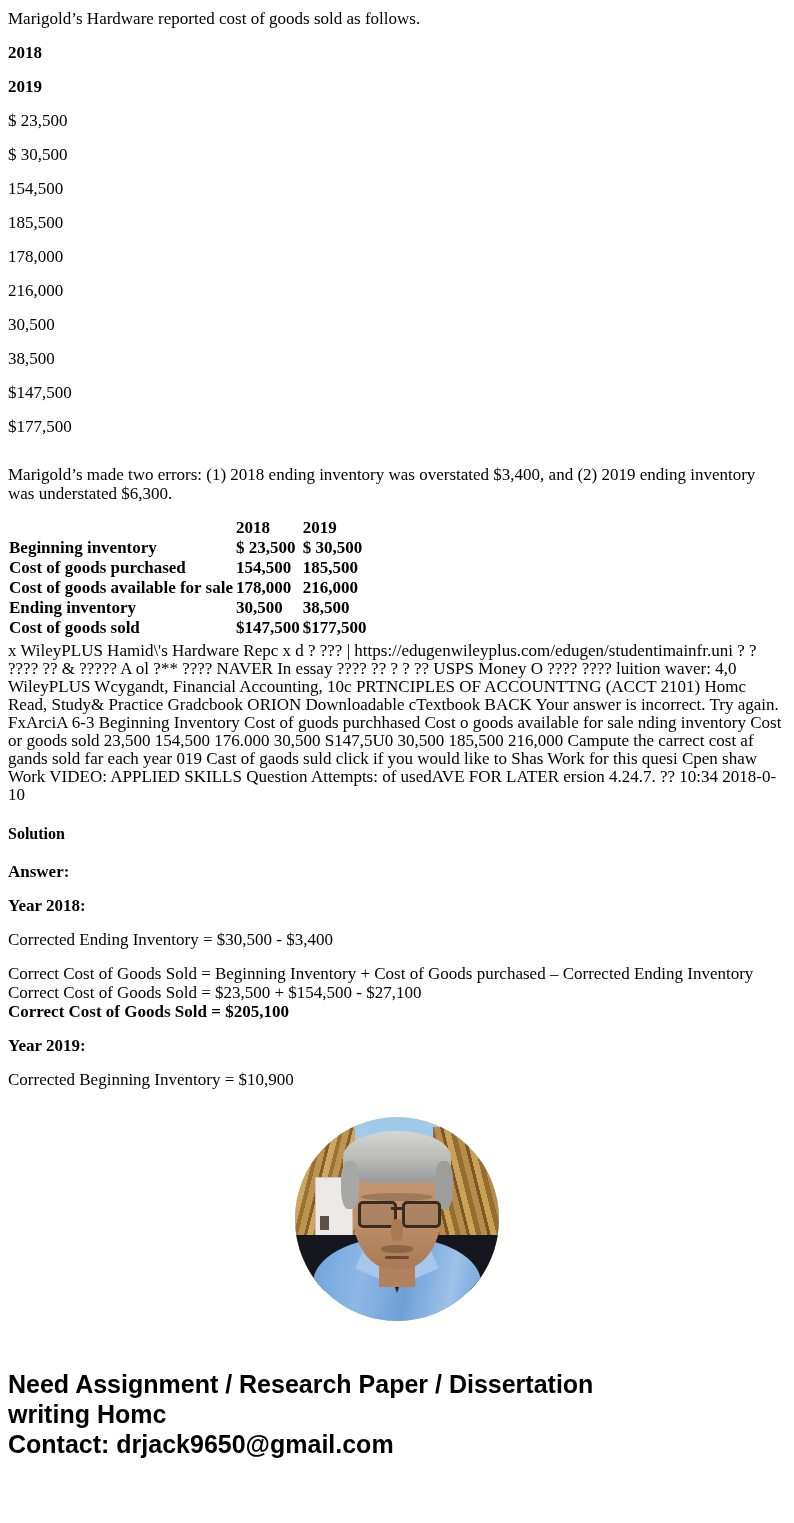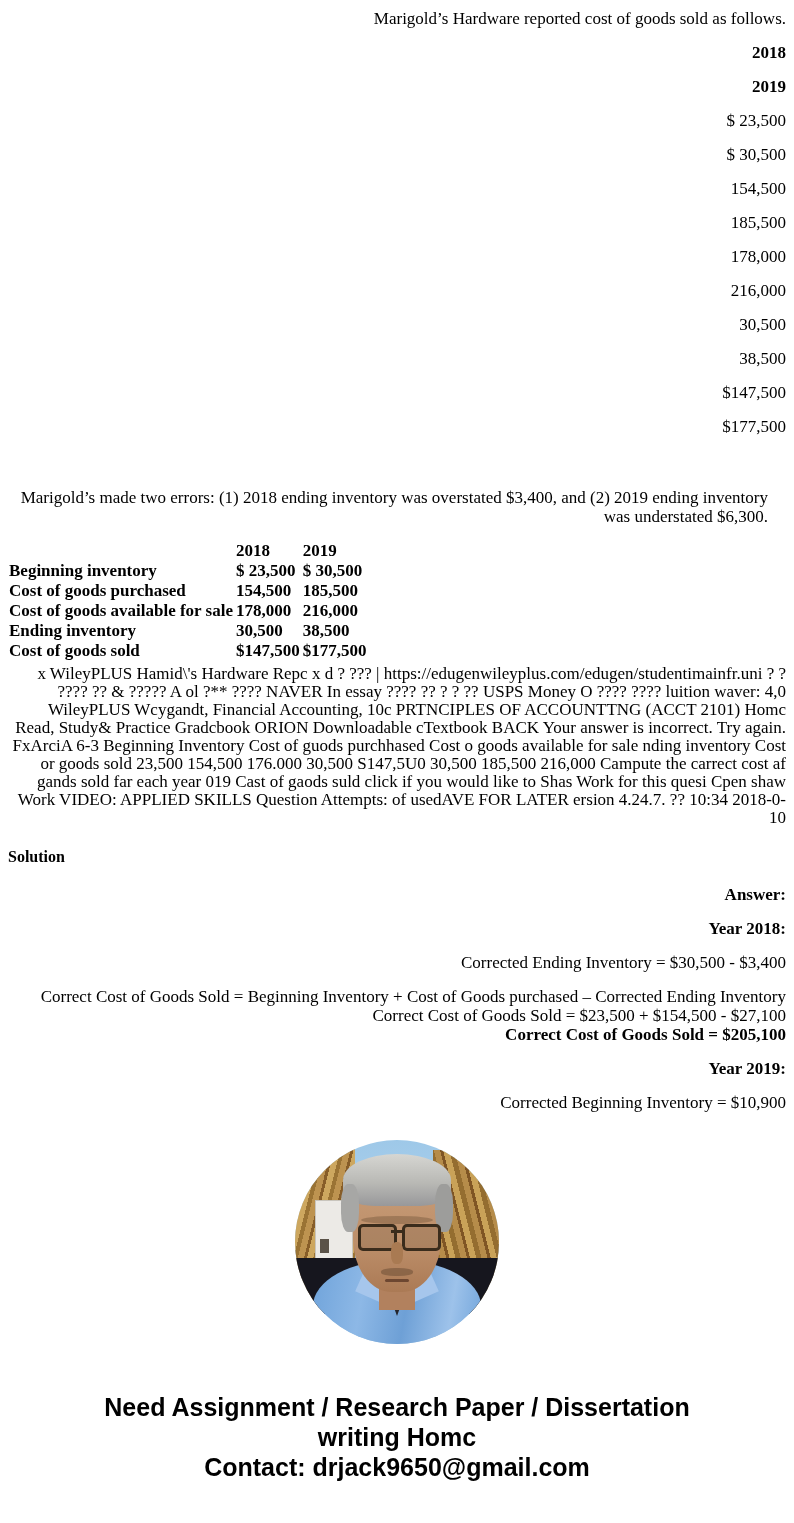--- a/index.html
+++ b/index.html
@@ -10,7 +10,7 @@
     line-height: 19px;
     padding: 9px 8px 28px 8px;
   }
-  p { margin: 0 0 15px 0; text-align: right; }
+  p { margin: 0 0 15px 0; }
   .b { font-weight: bold; }
   .gap-top { margin-top: 52px; }
   .err-para { max-width: 760px; }

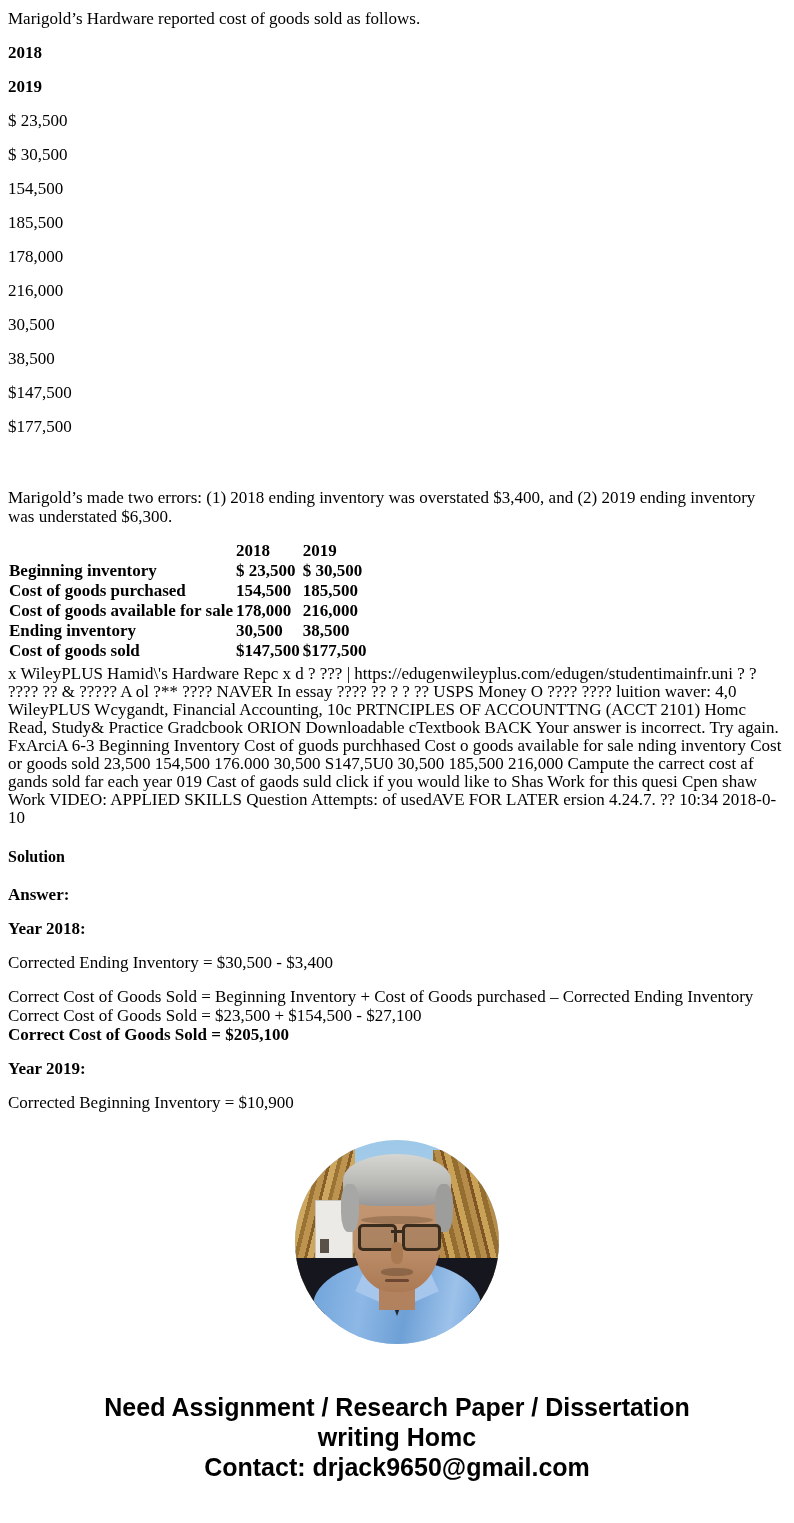--- a/index.html
+++ b/index.html
@@ -12,7 +12,7 @@
   }
   p { margin: 0 0 15px 0; }
   .b { font-weight: bold; }
-  .gap-top { margin-top: 52px; }
+  .gap-top { margin-top: 29px; }
   .err-para { max-width: 760px; }
 
   table.cogs {

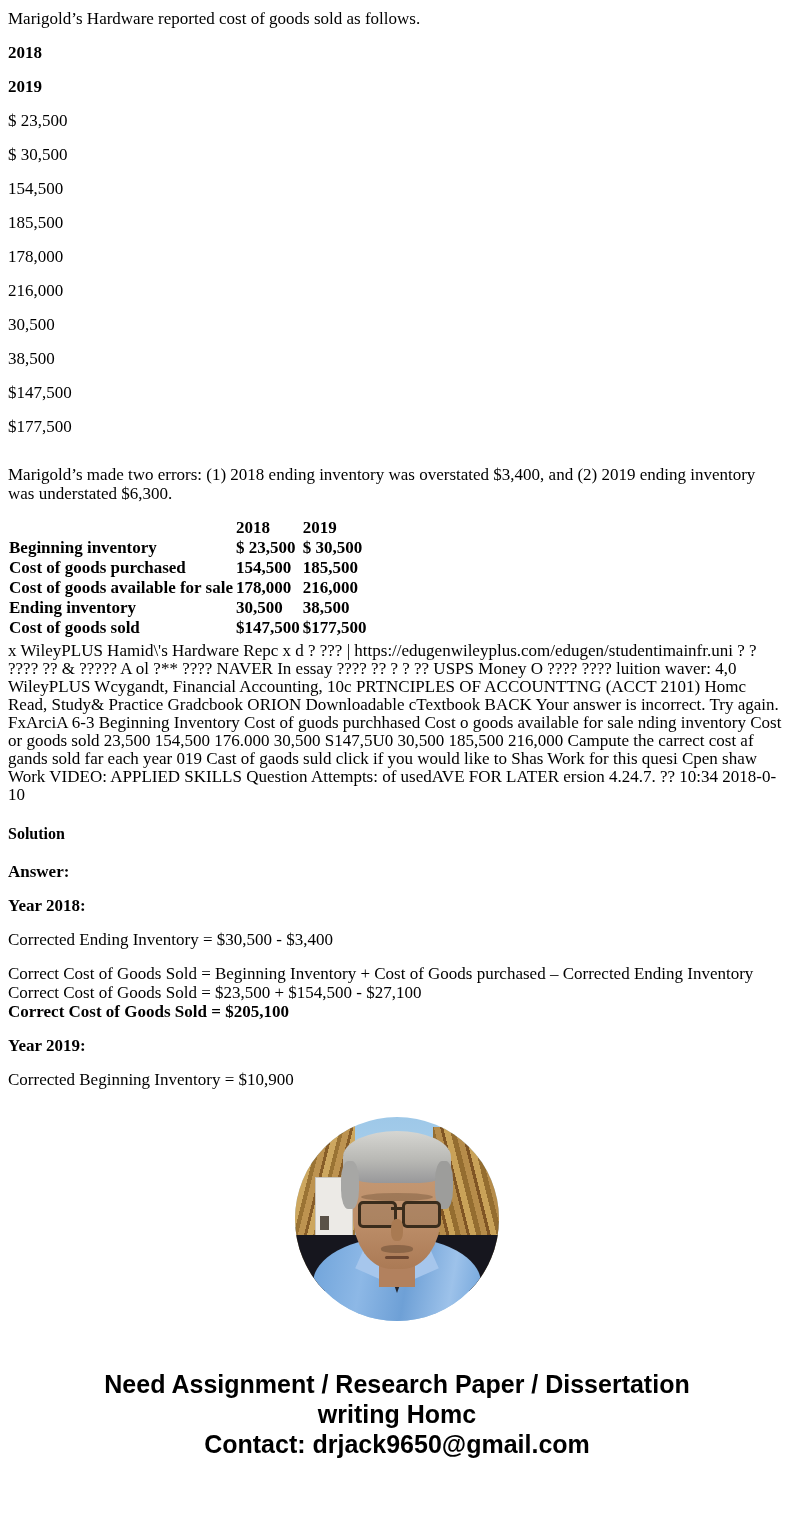--- a/index.html
+++ b/index.html
@@ -114,7 +114,7 @@
     font-weight: bold;
     font-size: 25px;
     line-height: 30px;
-    text-align: center;
+    text-align: left;
     margin-top: 48px;
   }
 </style>

